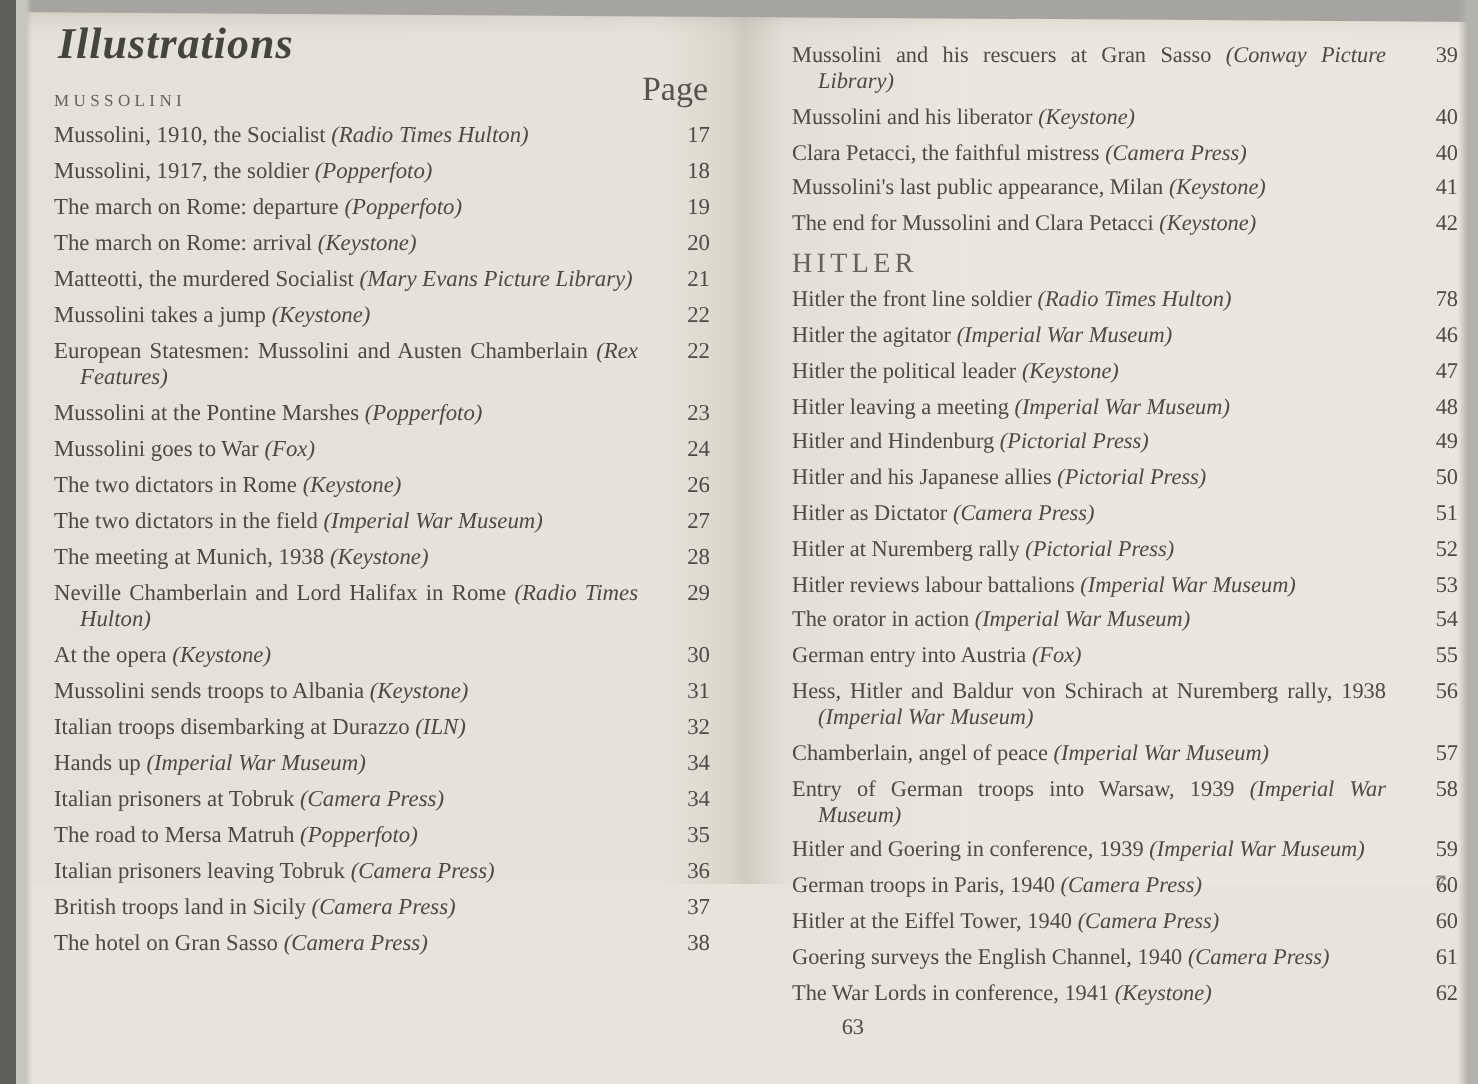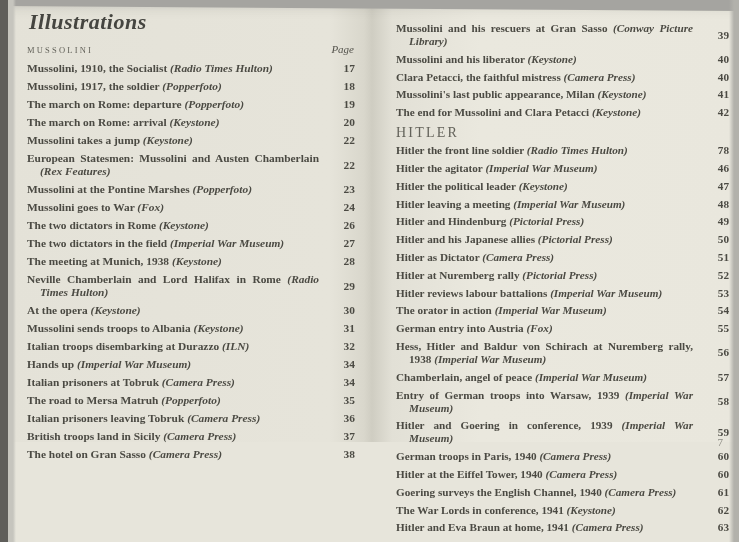--- a/index.html
+++ b/index.html
@@ -58,7 +58,7 @@
     margin:6px 0 8px 0;height:11px;
   }
 
-  .row{display:flex;align-items:center;margin-bottom:5px;font-weight:bold;}
+  .row{display:flex;align-items:flex-start;margin-bottom:5px;}
   .page-right .row{margin-bottom:4.8px;}
   .etitle{
     flex:1;font-size:11.4px;line-height:13px;

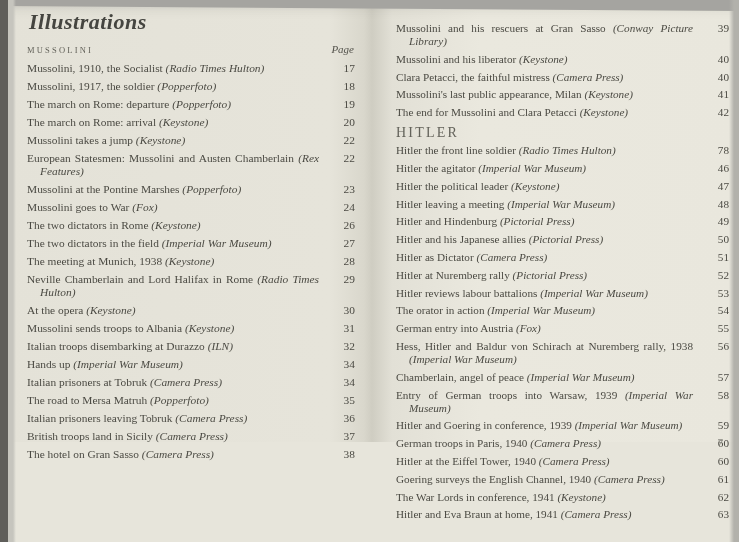--- a/index.html
+++ b/index.html
@@ -51,7 +51,7 @@
   .sec-heading{
     font-size:8.5px;letter-spacing:2.2px;color:#63625a;font-weight:400;
   }
-  .page-label{font-style:italic;font-size:11px;color:#54534c;padding-right:1px;margin-top:16px;}
+  .page-label{font-size:17px;color:#54534c;padding-right:1px;margin-top:16px;}
 
   .sec-heading-right{
     font-size:14px;letter-spacing:2.2px;color:#63625a;

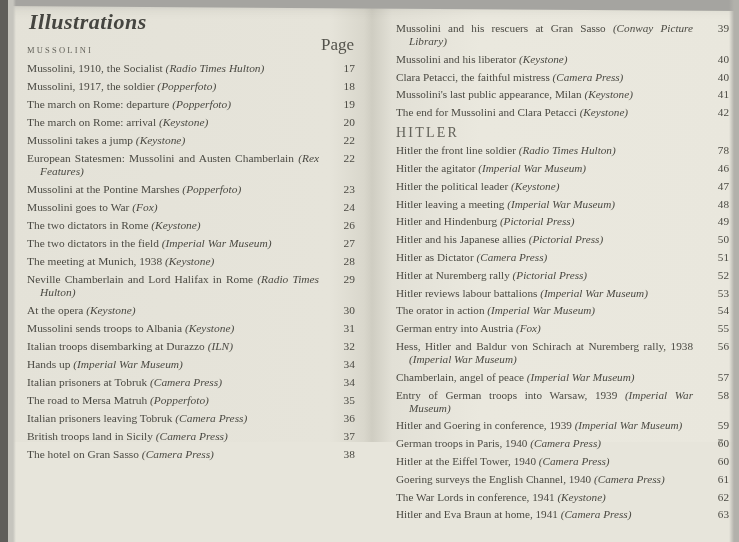--- a/index.html
+++ b/index.html
@@ -107,6 +107,10 @@
             <div class="enum">20</div>
           </div>
           <div class="row">
+            <div class="etitle">Matteotti, the murdered Socialist <span class="ecredit">(Mary Evans Picture Library)</span></div>
+            <div class="enum">21</div>
+          </div>
+          <div class="row">
             <div class="etitle">Mussolini takes a jump <span class="ecredit">(Keystone)</span></div>
             <div class="enum">22</div>
           </div>

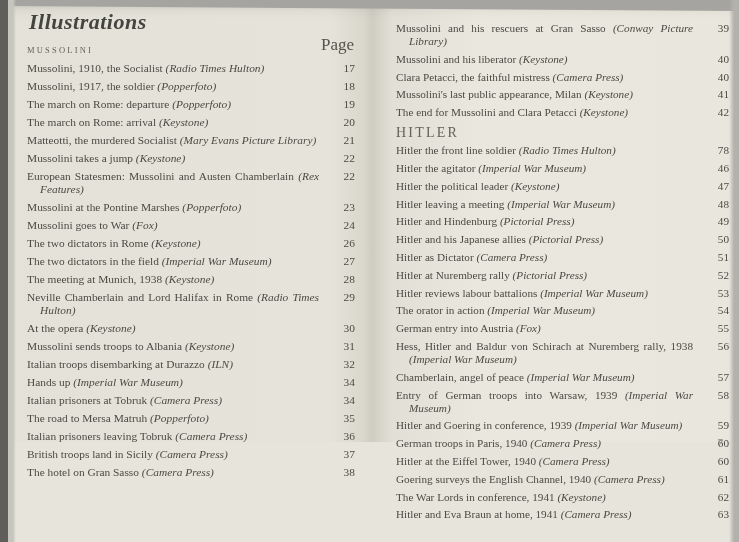--- a/index.html
+++ b/index.html
@@ -283,7 +283,6 @@
             <div class="enum">62</div>
           </div>
           <div class="row">
-            <div class="etitle">Hitler and Eva Braun at home, 1941 <span class="ecredit">(Camera Press)</span></div>
             <div class="enum">63</div>
           </div>
         </div>

